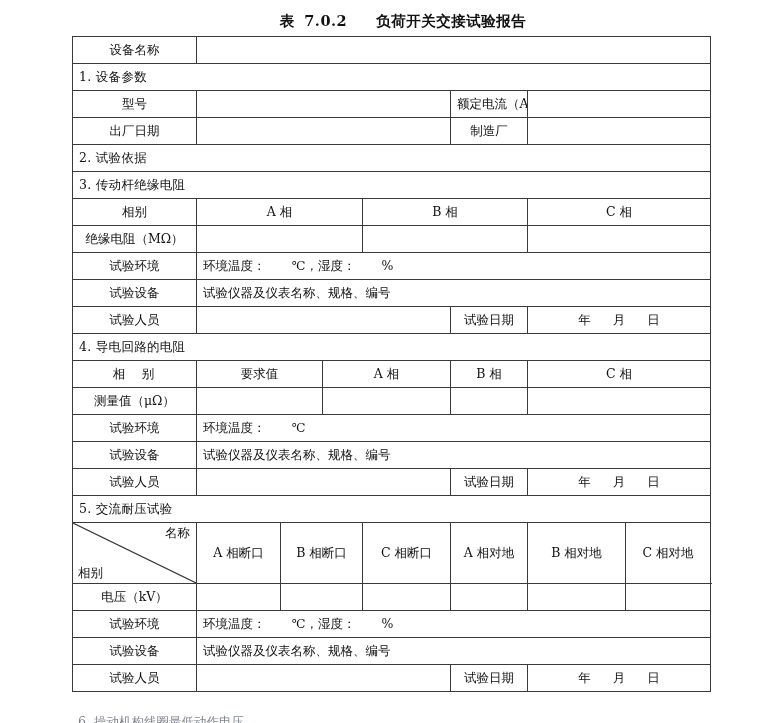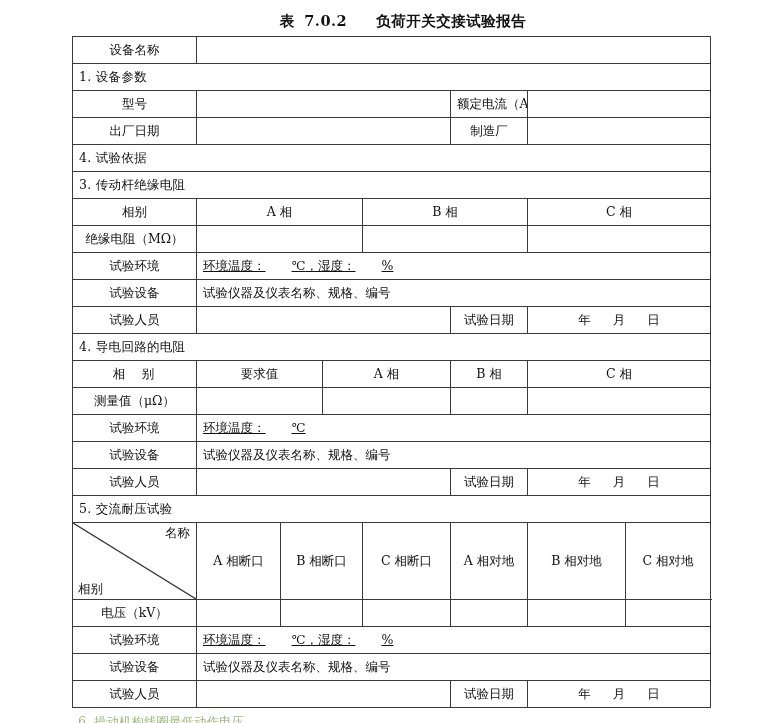--- a/index.html
+++ b/index.html
@@ -167,7 +167,7 @@
   </tr>
 
   <tr>
-    <td class="sec-head" colspan="12">4. 试验依据</td>
+    <td class="sec-head" colspan="12">2. 试验依据</td>
   </tr>
 
   <tr>

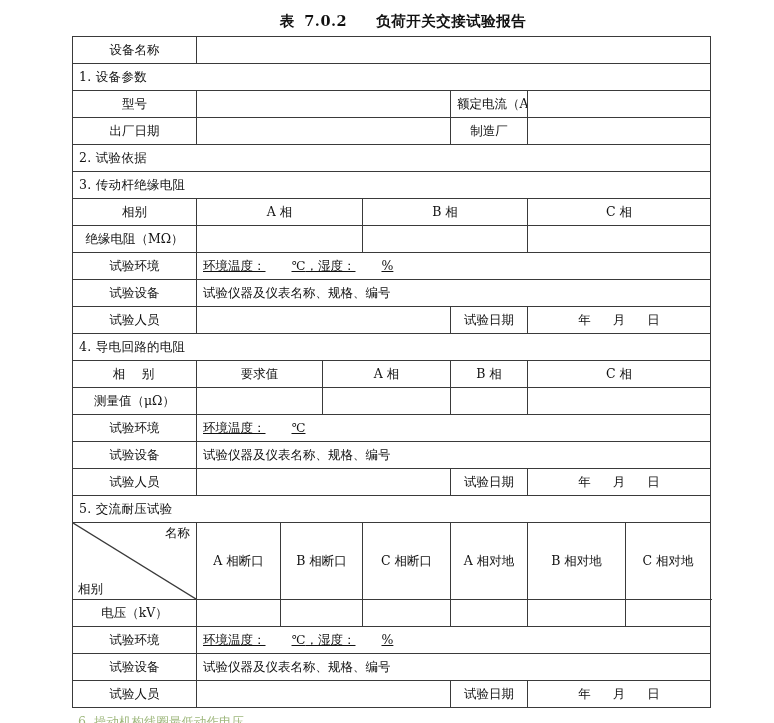--- a/index.html
+++ b/index.html
@@ -98,7 +98,7 @@
   }
 
   
-  .env-text .seg { display: inline-block; text-decoration: underline; }
+  .env-text .seg { display: inline-block; }
   .env-text .sp { display: inline-block; width: 26px; }
 
   

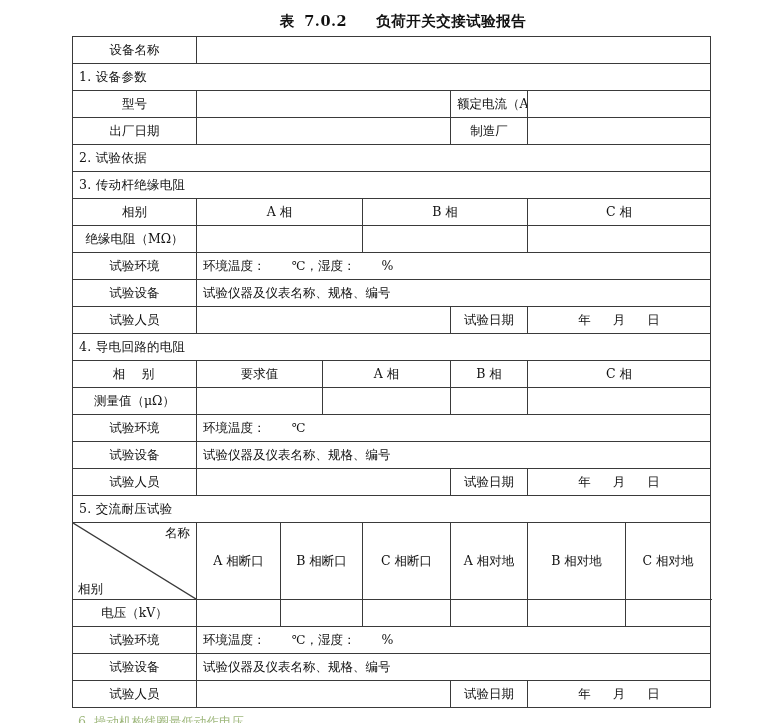--- a/index.html
+++ b/index.html
@@ -74,7 +74,7 @@
   .diag {
     position: relative;
     height: 52px !important;
-    padding: 12px !important;
+    padding: 4px !important;
     margin-top: 36px;
   }
   .diag svg {

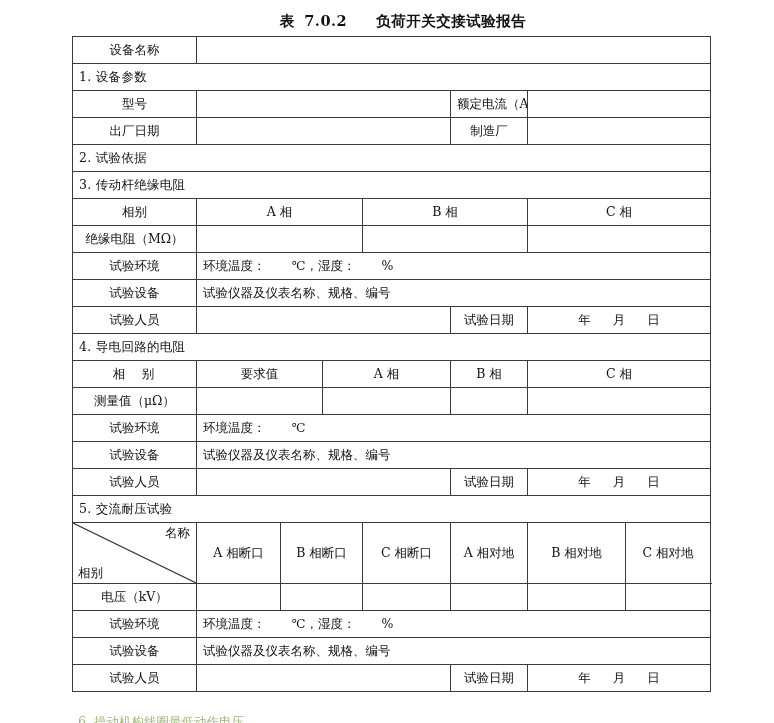--- a/index.html
+++ b/index.html
@@ -107,7 +107,7 @@
     left: 78px;
     top: 714px;
     font-size: 12.5px;
-    color: #4d7c0f;
+    color: #0f172a;
     white-space: nowrap;
     overflow: hidden;
     height: 9px;

